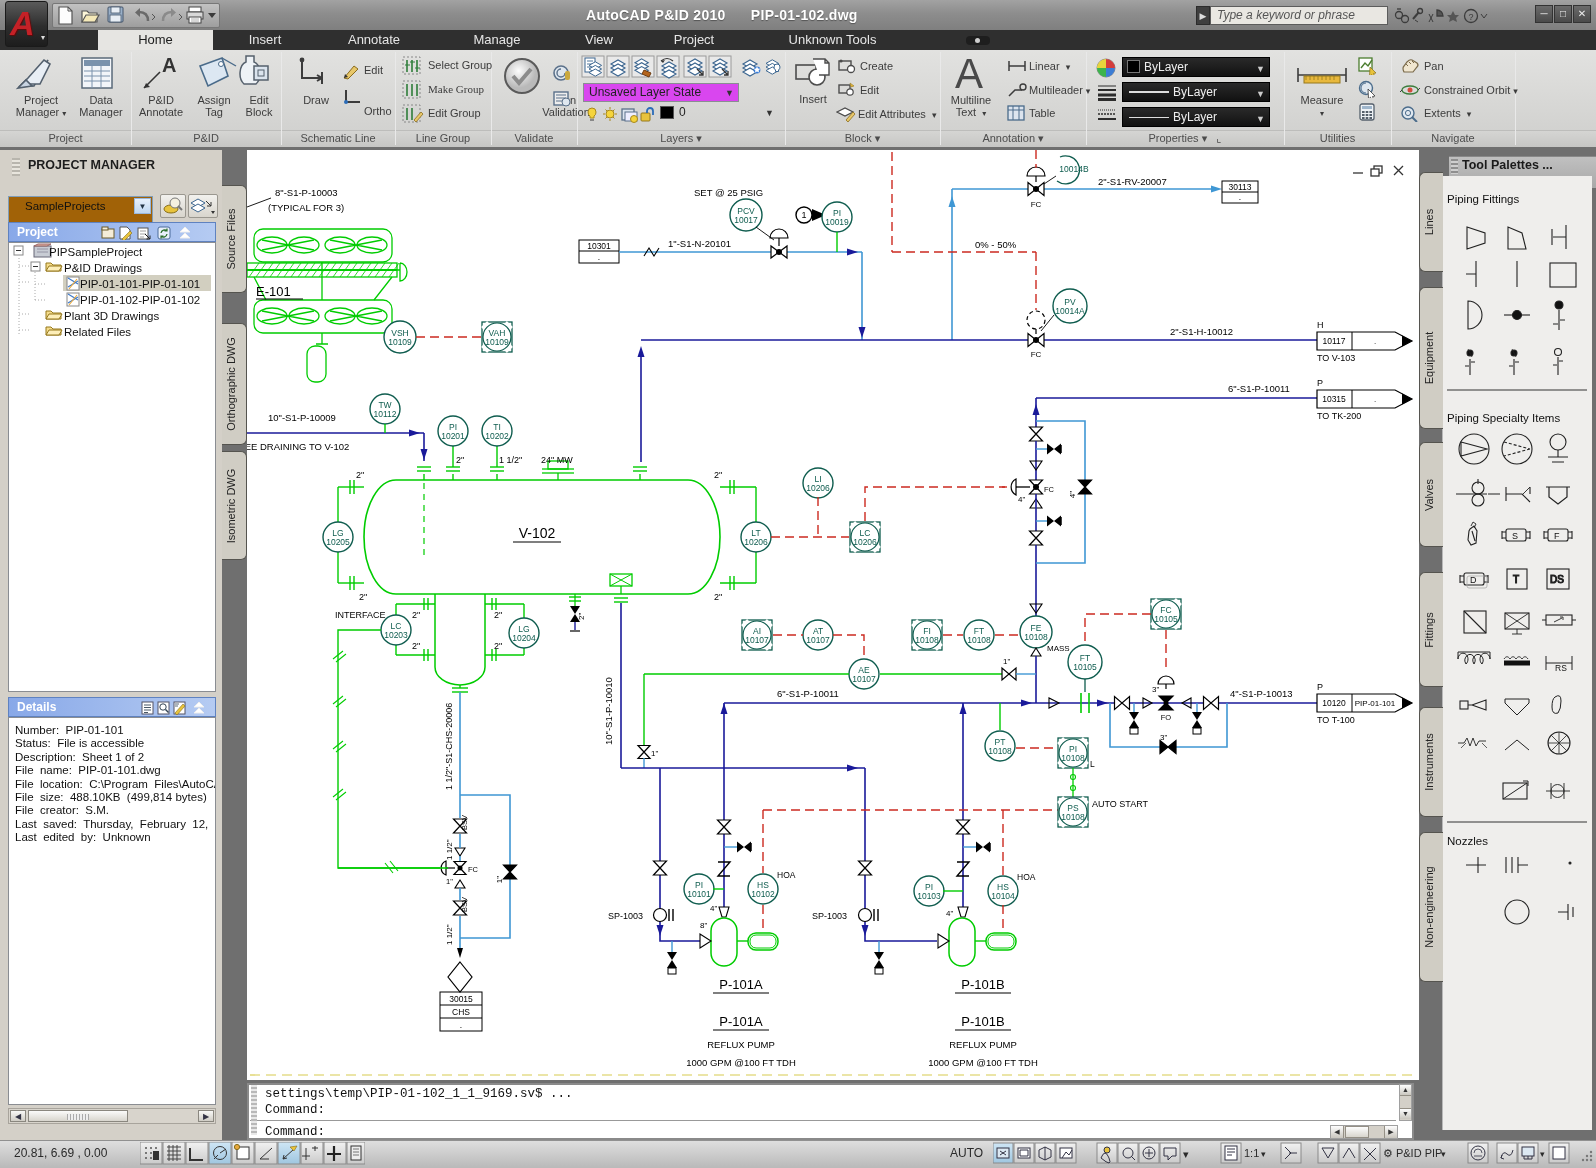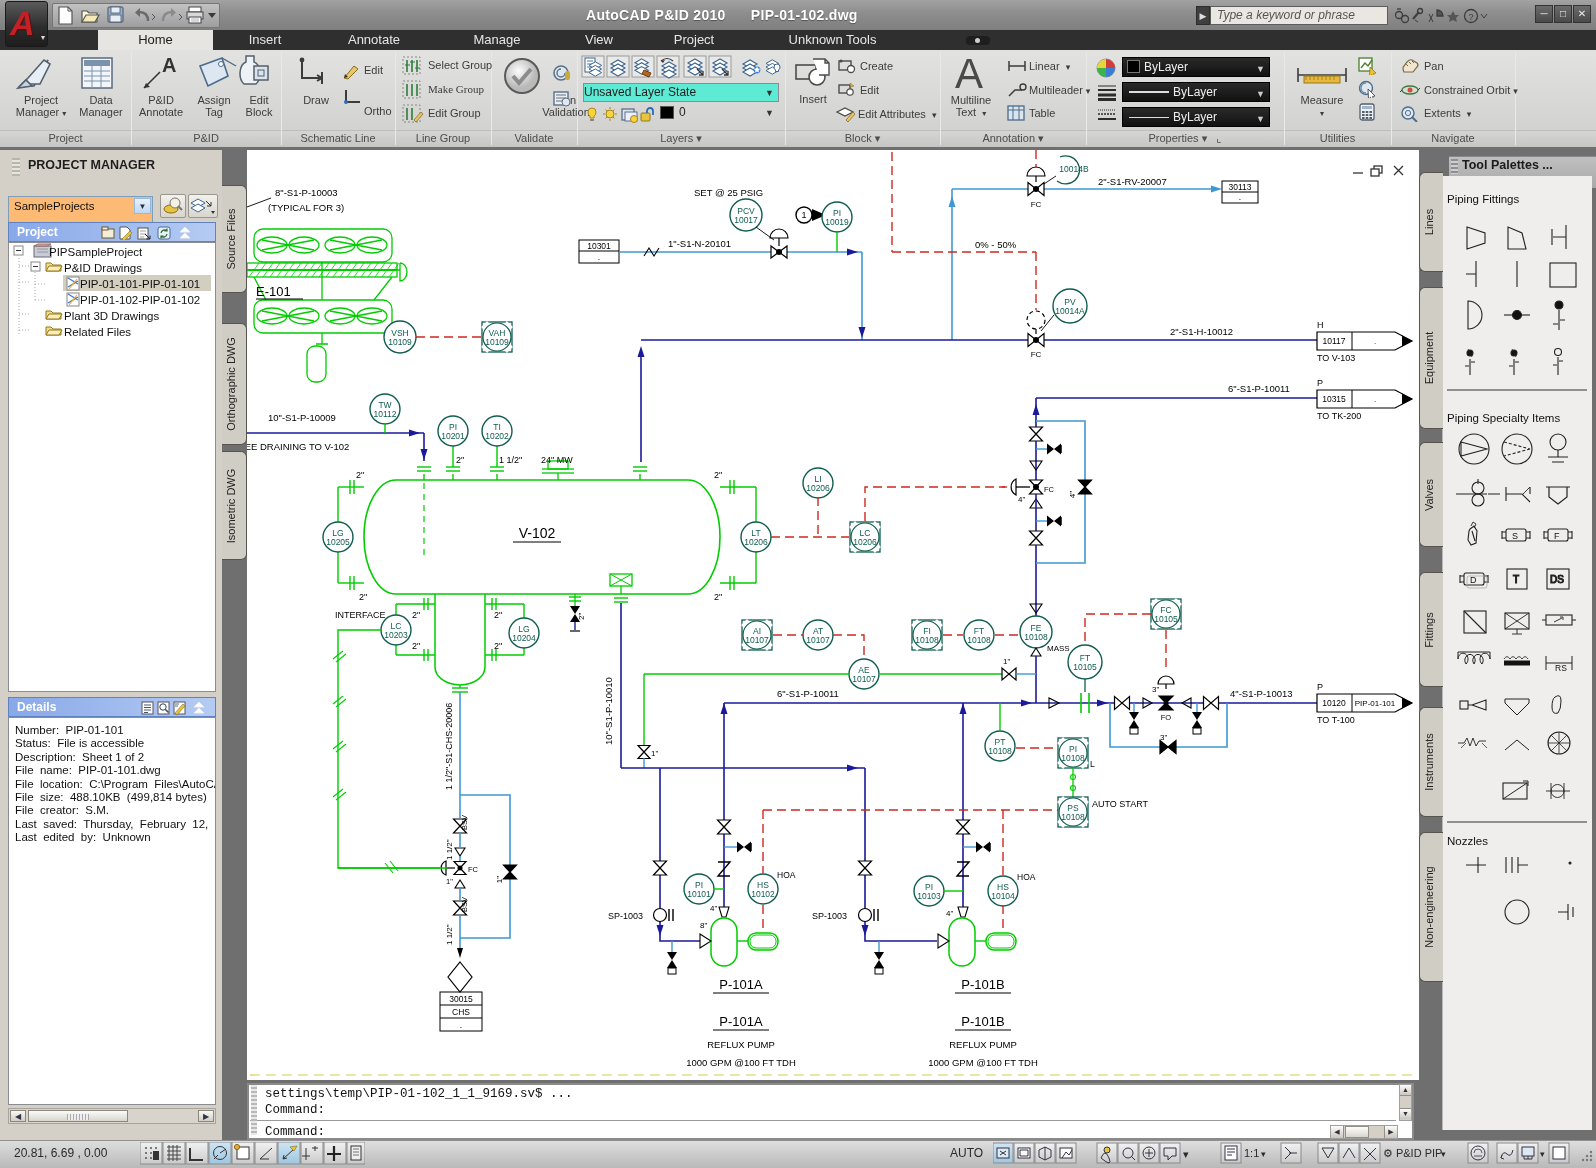--- a/index.html
+++ b/index.html
@@ -287,7 +287,7 @@
         </g>
       </g>
 </svg>
-<div class="abs" style="left:583px;top:83px;width:196px;height:19px;background:#5eead4;border:1px solid #8a8d92;font-size:12px;color:#222;line-height:17px;">Unsaved Layer State<span style="position:absolute;right:4px;top:1px;font-size:9px;color:#333;">▼</span></div>
+<div class="abs" style="left:583px;top:83px;width:156px;height:19px;background:#d946ef;border:1px solid #8a8d92;font-size:12px;color:#222;line-height:17px;padding-left:5px;">Unsaved Layer State<span style="position:absolute;right:4px;top:1px;font-size:9px;color:#333;">▼</span></div>
 <svg class="abs" style="left:585px;top:106px;" width="70" height="18" viewBox="0 0 70 18">
 <path d="M7 2 a4 4 0 0 1 4 4 q0 3 -2 4 v2 h-4 v-2 q-2 -1 -2 -4 a4 4 0 0 1 4 -4z" fill="#f5d43c" stroke="#a88a1d"></path>
       <rect x="5" y="13" width="4" height="2" fill="#888"></rect>

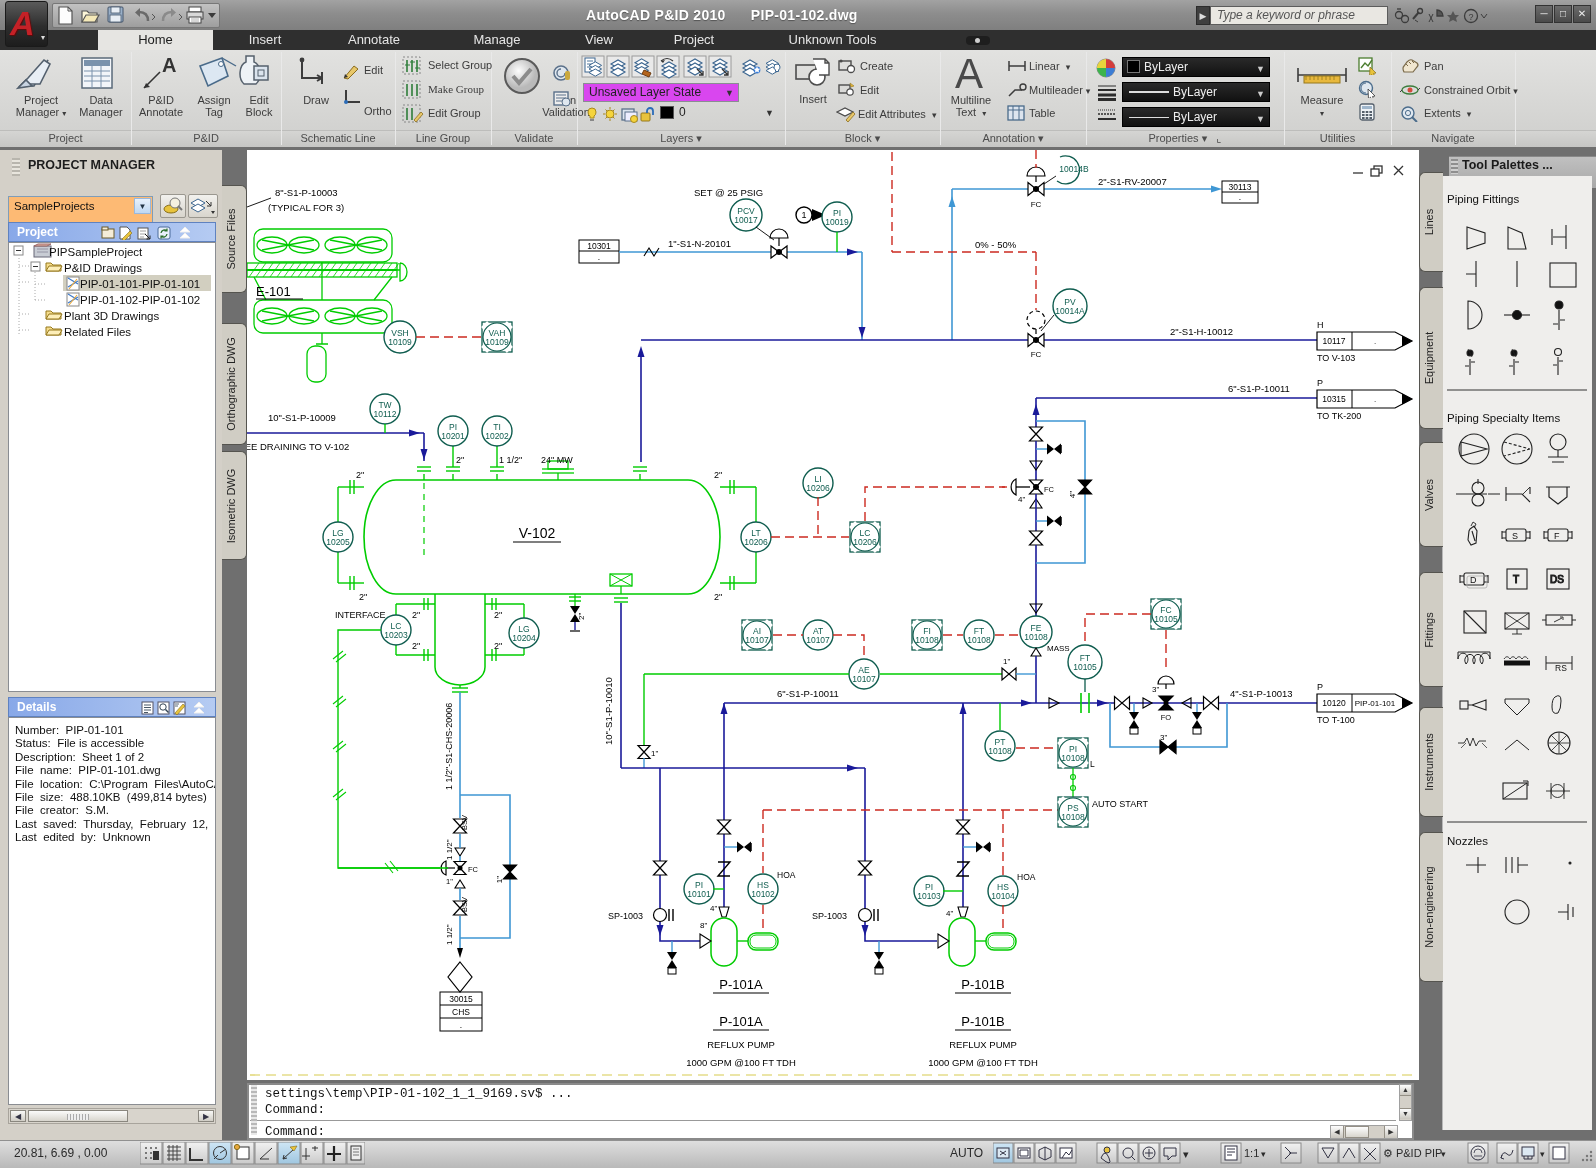--- a/index.html
+++ b/index.html
@@ -440,7 +440,7 @@
   <div class="abs" style="left:12px;top:11px;width:8px;height:18px;background:repeating-linear-gradient(#b8b5ad 0 2px,#e8e5dd 2px 4px);"></div>
   <div class="abs" style="left:28px;top:11px;font-size:12.5px;font-weight:bold;color:#1d1d1d;">PROJECT MANAGER</div>
   <div class="abs" style="left:9px;top:47px;font-size:16px;color:#111;font-family:Liberation Serif, serif;">Current Project:</div>
-  <div class="abs" style="left:8px;top:49px;width:145px;height:28px;background:#fdba74;border:1px solid #7f9db9;font-size:11.5px;line-height:18px;padding-left:5px;color:#111;">SampleProjects
+  <div class="abs" style="left:8px;top:49px;width:145px;height:28px;background:#a16207;border:1px solid #7f9db9;font-size:11.5px;line-height:18px;padding-left:16px;color:#111;">SampleProjects
     <div class="abs" style="right:1px;top:1px;width:17px;height:16px;background:linear-gradient(#e8f1fc,#c0d8f2);border:1px solid #9ab8dc;text-align:center;line-height:15px;font-size:8px;color:#234;">▼</div>
   </div>
   <div class="abs" style="left:160px;top:47px;width:26px;height:24px;background:linear-gradient(#f2f1ee,#d8d5cd);border:1px solid #9a978f;border-radius:2px;">

